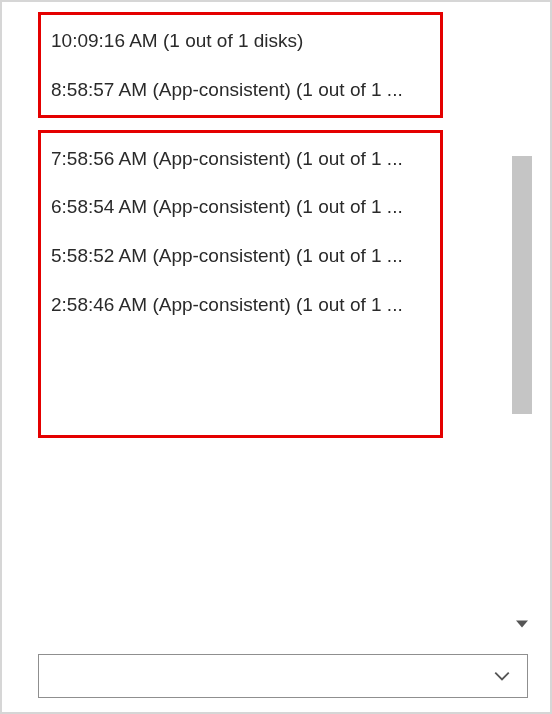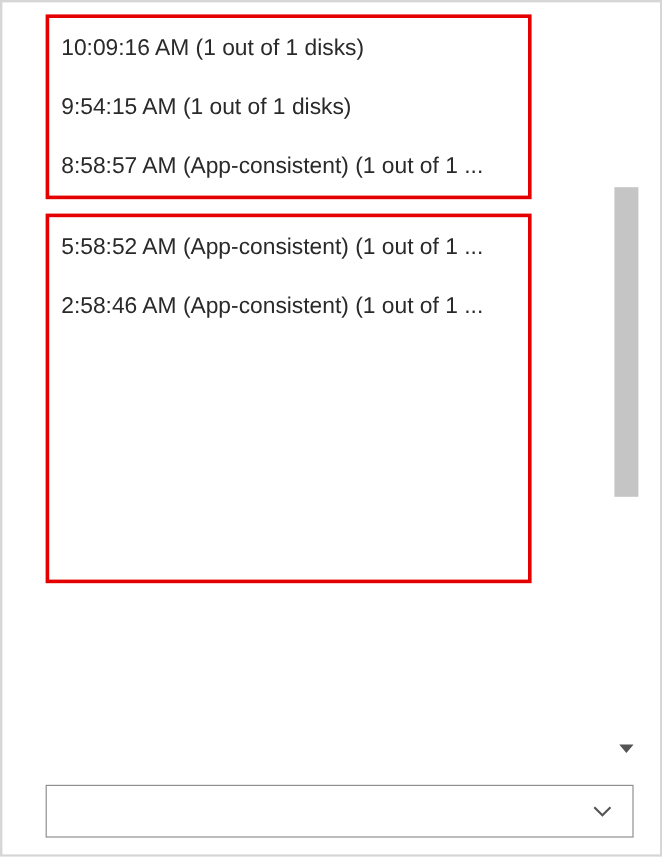--- a/index.html
+++ b/index.html
@@ -102,7 +102,6 @@
 
       <div class="group">
         <div class="item">10:09:16 AM (1 out of 1 disks)</div>
-        <div class="item">9:54:15 AM (1 out of 1 disks)</div>
         <div class="item">8:58:57 AM (App-consistent) (1 out of 1 ...</div>
       </div>
 

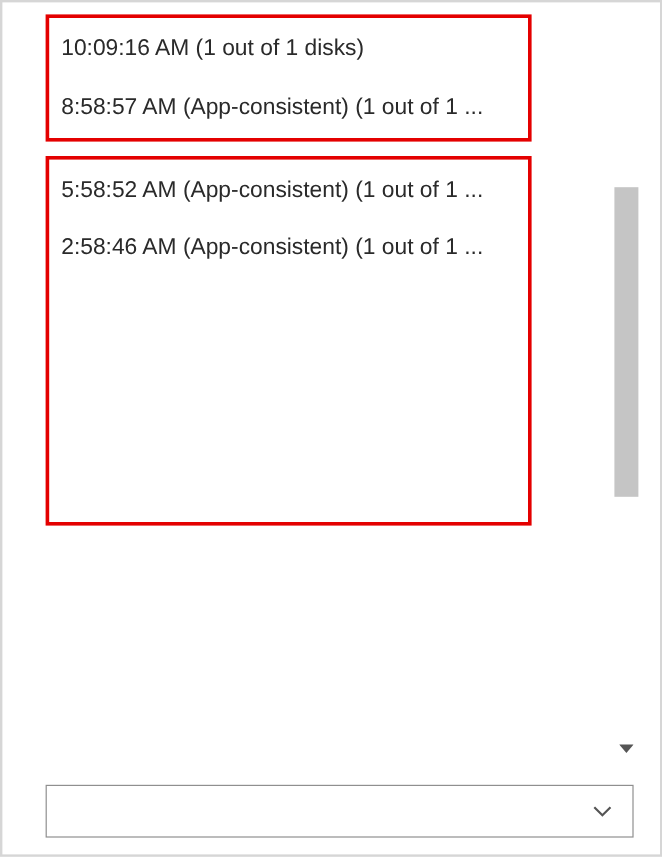--- a/index.html
+++ b/index.html
@@ -106,6 +106,7 @@
       </div>
 
       <div class="group second">
+        <div class="item">7:58:56 AM (App-consistent) (1 out of 1 ...</div>
         <div class="item">5:58:52 AM (App-consistent) (1 out of 1 ...</div>
         <div class="item">2:58:46 AM (App-consistent) (1 out of 1 ...</div>
       </div>

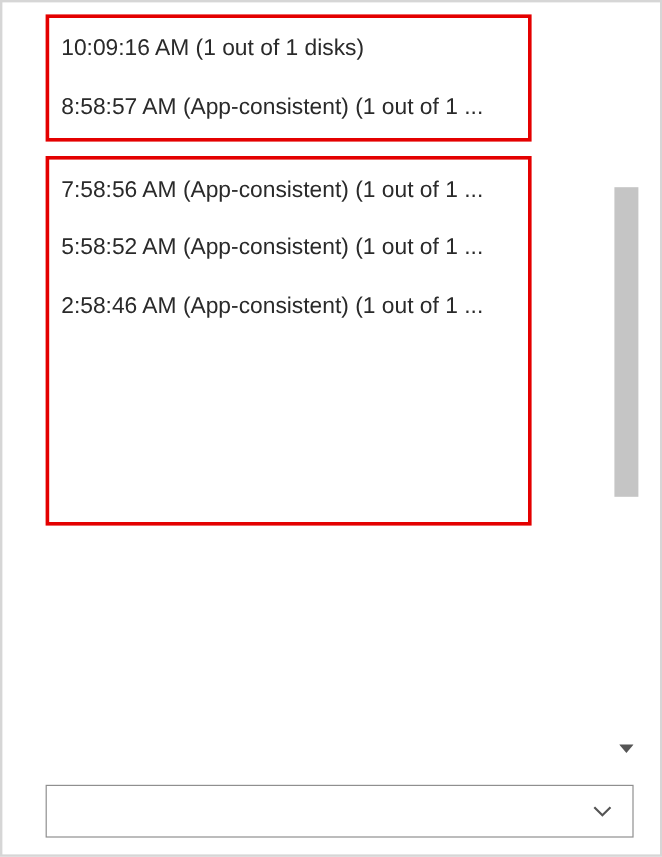--- a/index.html
+++ b/index.html
@@ -107,6 +107,7 @@
 
       <div class="group second">
         <div class="item">7:58:56 AM (App-consistent) (1 out of 1 ...</div>
+        <div class="item">6:58:54 AM (App-consistent) (1 out of 1 ...</div>
         <div class="item">5:58:52 AM (App-consistent) (1 out of 1 ...</div>
         <div class="item">2:58:46 AM (App-consistent) (1 out of 1 ...</div>
       </div>

